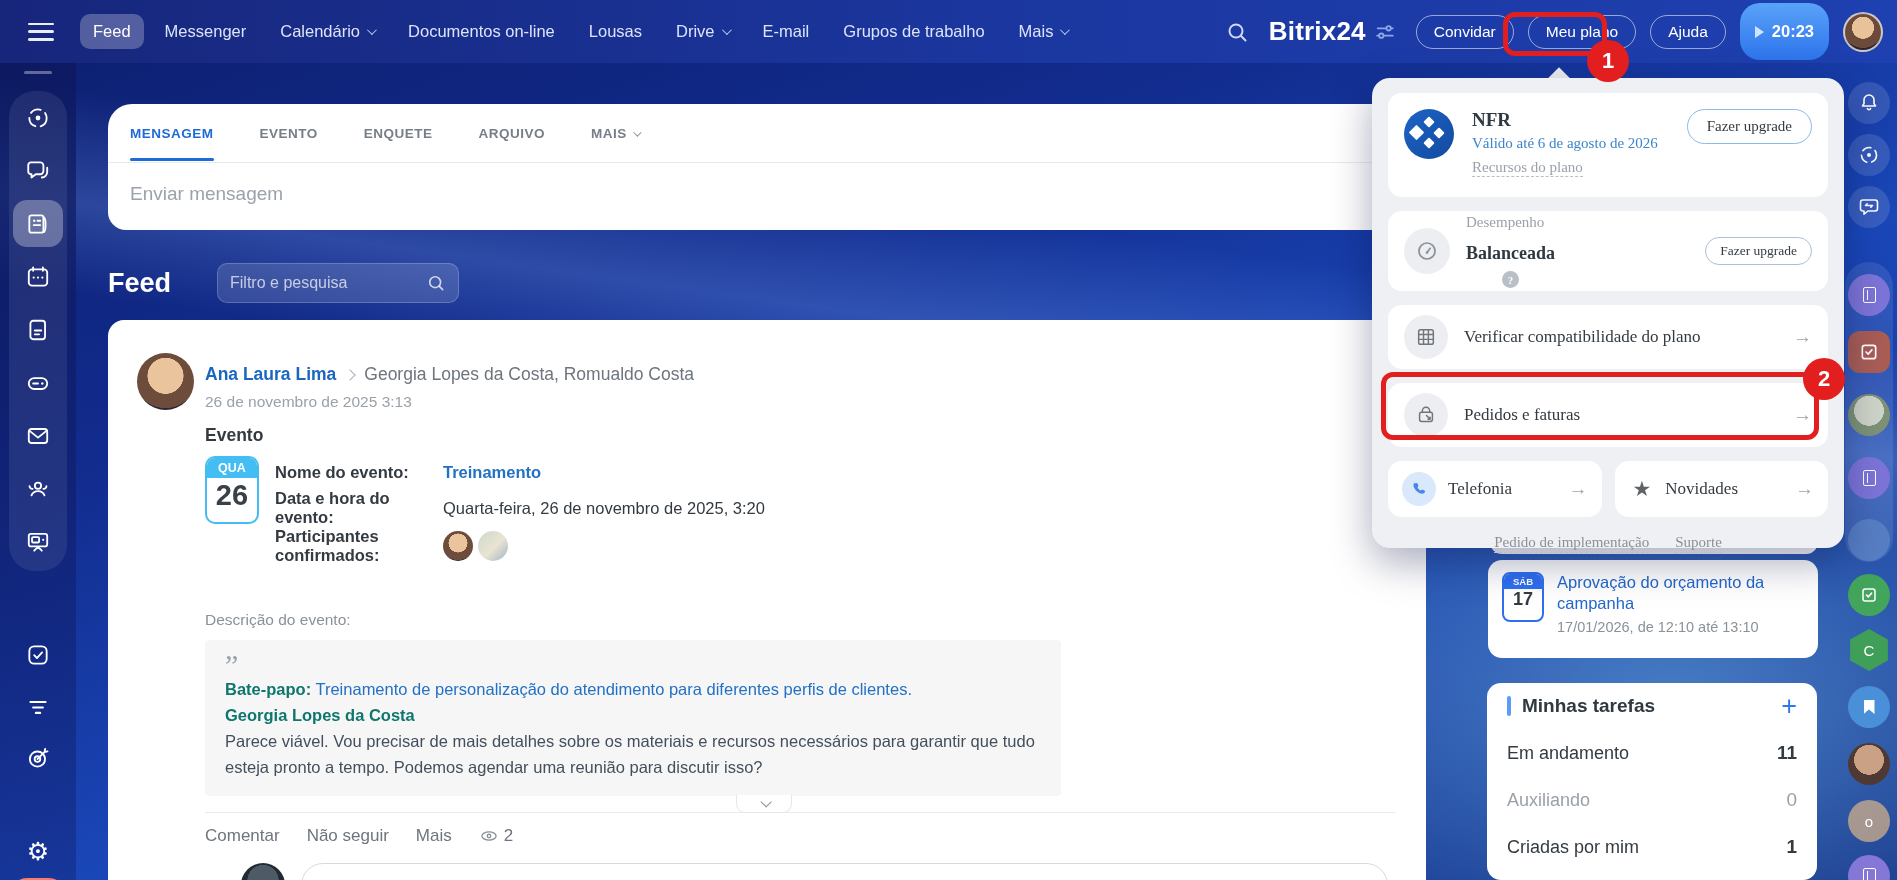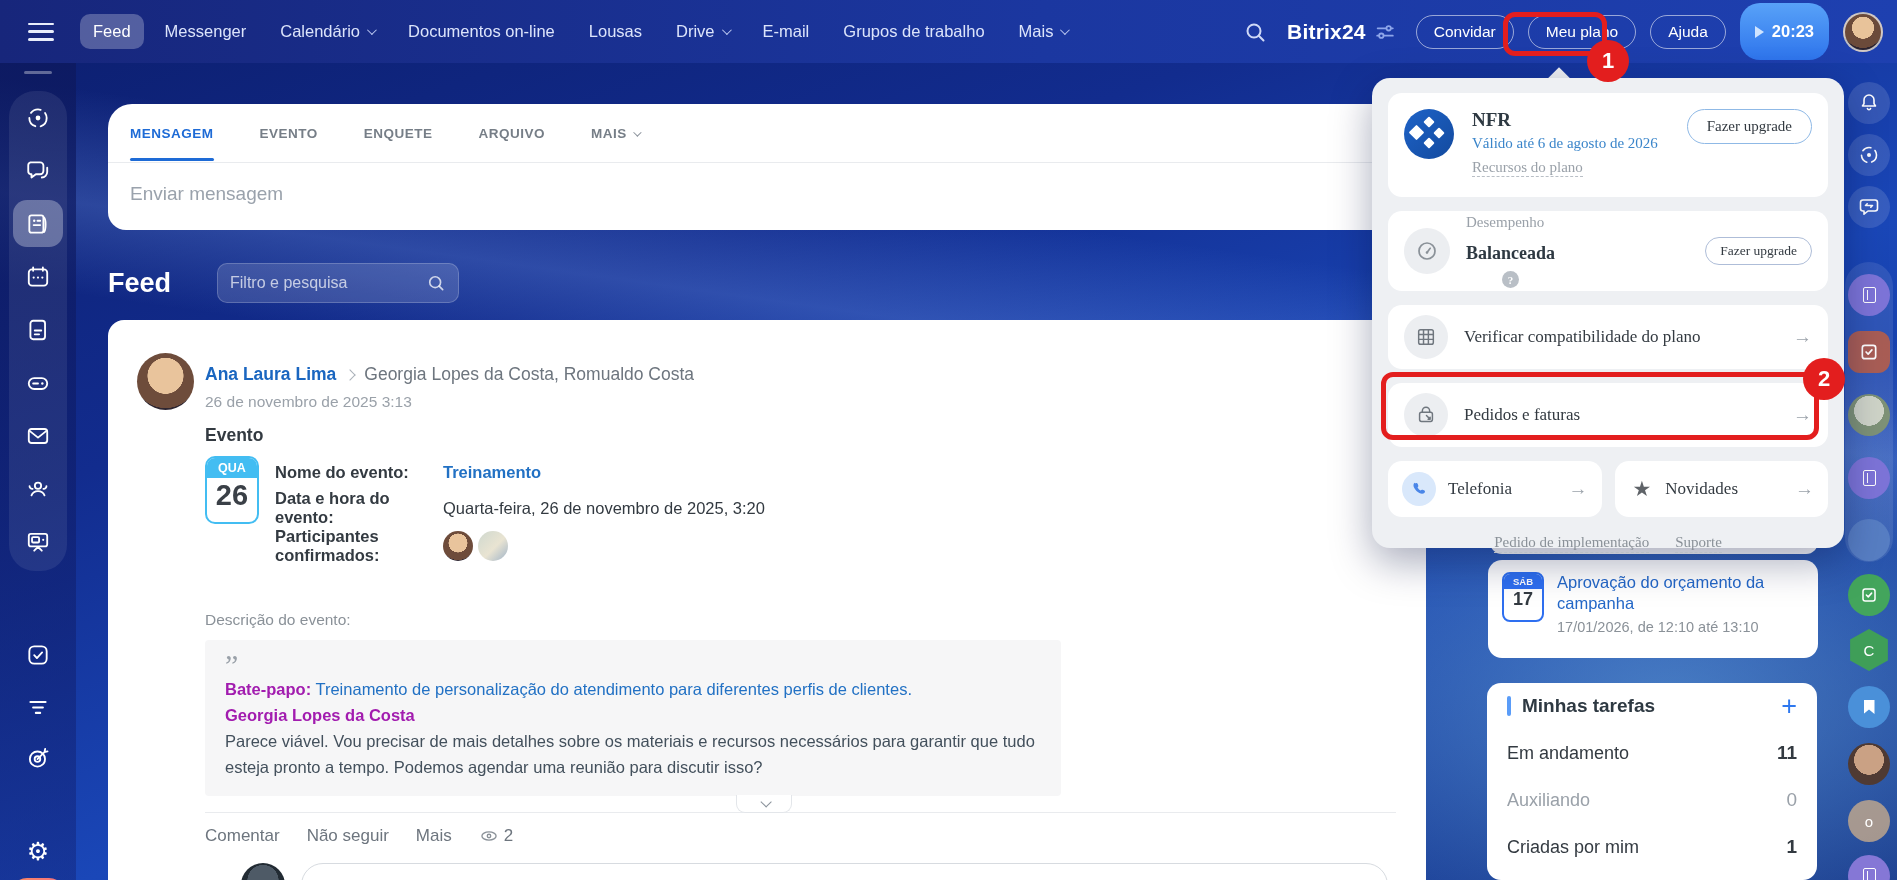--- a/index.html
+++ b/index.html
@@ -25,7 +25,7 @@
   .caret { width:7px; height:7px; border-right:1.6px solid #b9c5ef; border-bottom:1.6px solid #b9c5ef; transform:rotate(45deg) translateY(-2px); }
   .top-right { margin-left:auto; display:flex; align-items:center; gap:14px; }
   .brand { display:flex; align-items:center; gap:8px; margin:0 6px; }
-  .brand b { color:#fff; font-size:21px; letter-spacing:.2px; }
+  .brand b { color:#fff; font-size:26px; letter-spacing:.2px; }
   .pill { border:1.5px solid rgba(255,255,255,.55); border-radius:19px; padding:7px 17px; font-size:15.5px; color:#fff; white-space:nowrap; cursor:pointer; }
   .timer { display:flex; align-items:center; gap:8px; background:linear-gradient(180deg,#58a2f8,#2e74ec); border-radius:20px; padding:19px 15px; color:#fff; font-weight:bold; font-size:16.5px; cursor:pointer;}
   .play { width:0; height:0; border-left:9px solid #cfe4ff; border-top:6px solid transparent; border-bottom:6px solid transparent; }

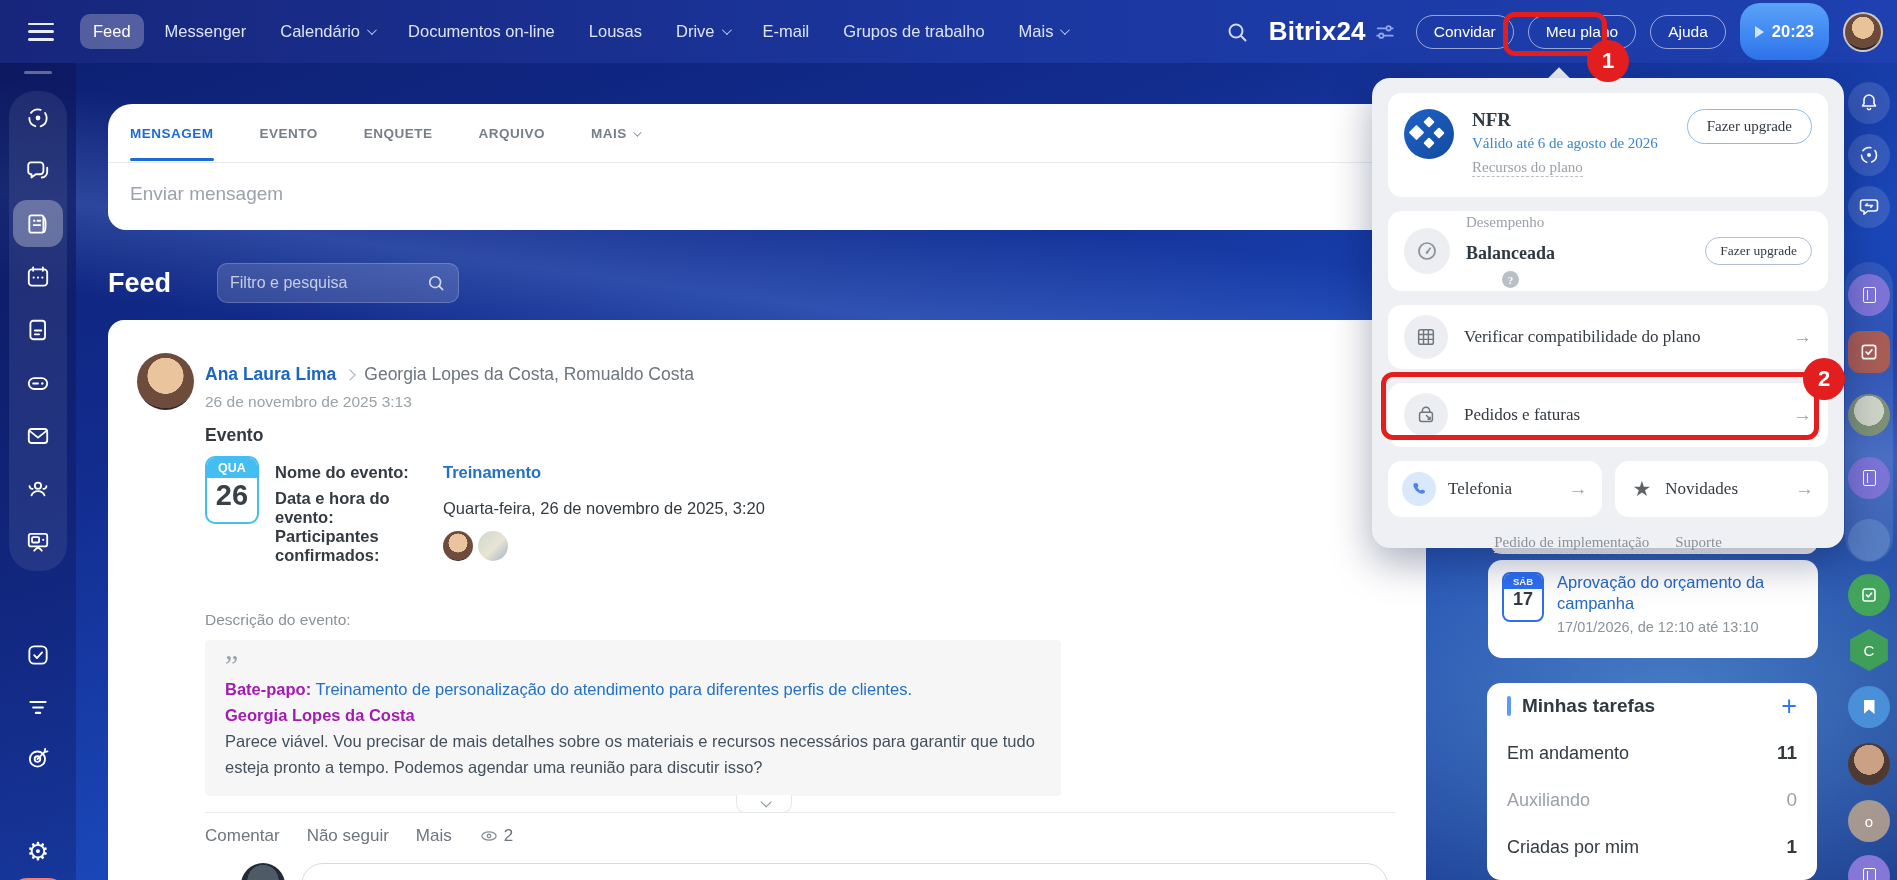--- a/index.html
+++ b/index.html
@@ -86,7 +86,7 @@
   .quote { margin-top:11px; width:856px; background:#f6f6f7; border-radius:4px; padding:10px 20px 16px 20px; position:relative; }
   .qmark { color:#9aa1a9; font-family:"Liberation Serif", serif; font-size:30px; height:26px; line-height:1;}
   .qline { font-size:16.5px; color:#43505c; line-height:26px; }
-  .qline b { color:#a21caf; }
+  .qline b { color:#0f766e; }
   .qlink { color:#2271c4; cursor:pointer;}
   .collapse-tab { position:absolute; left:62%; bottom:-17px; width:56px; height:18px; background:#fff; border:1px solid #e3e6ea; border-top:none;
     border-radius:0 0 9px 9px; display:flex; align-items:center; justify-content:center; cursor:pointer;}

